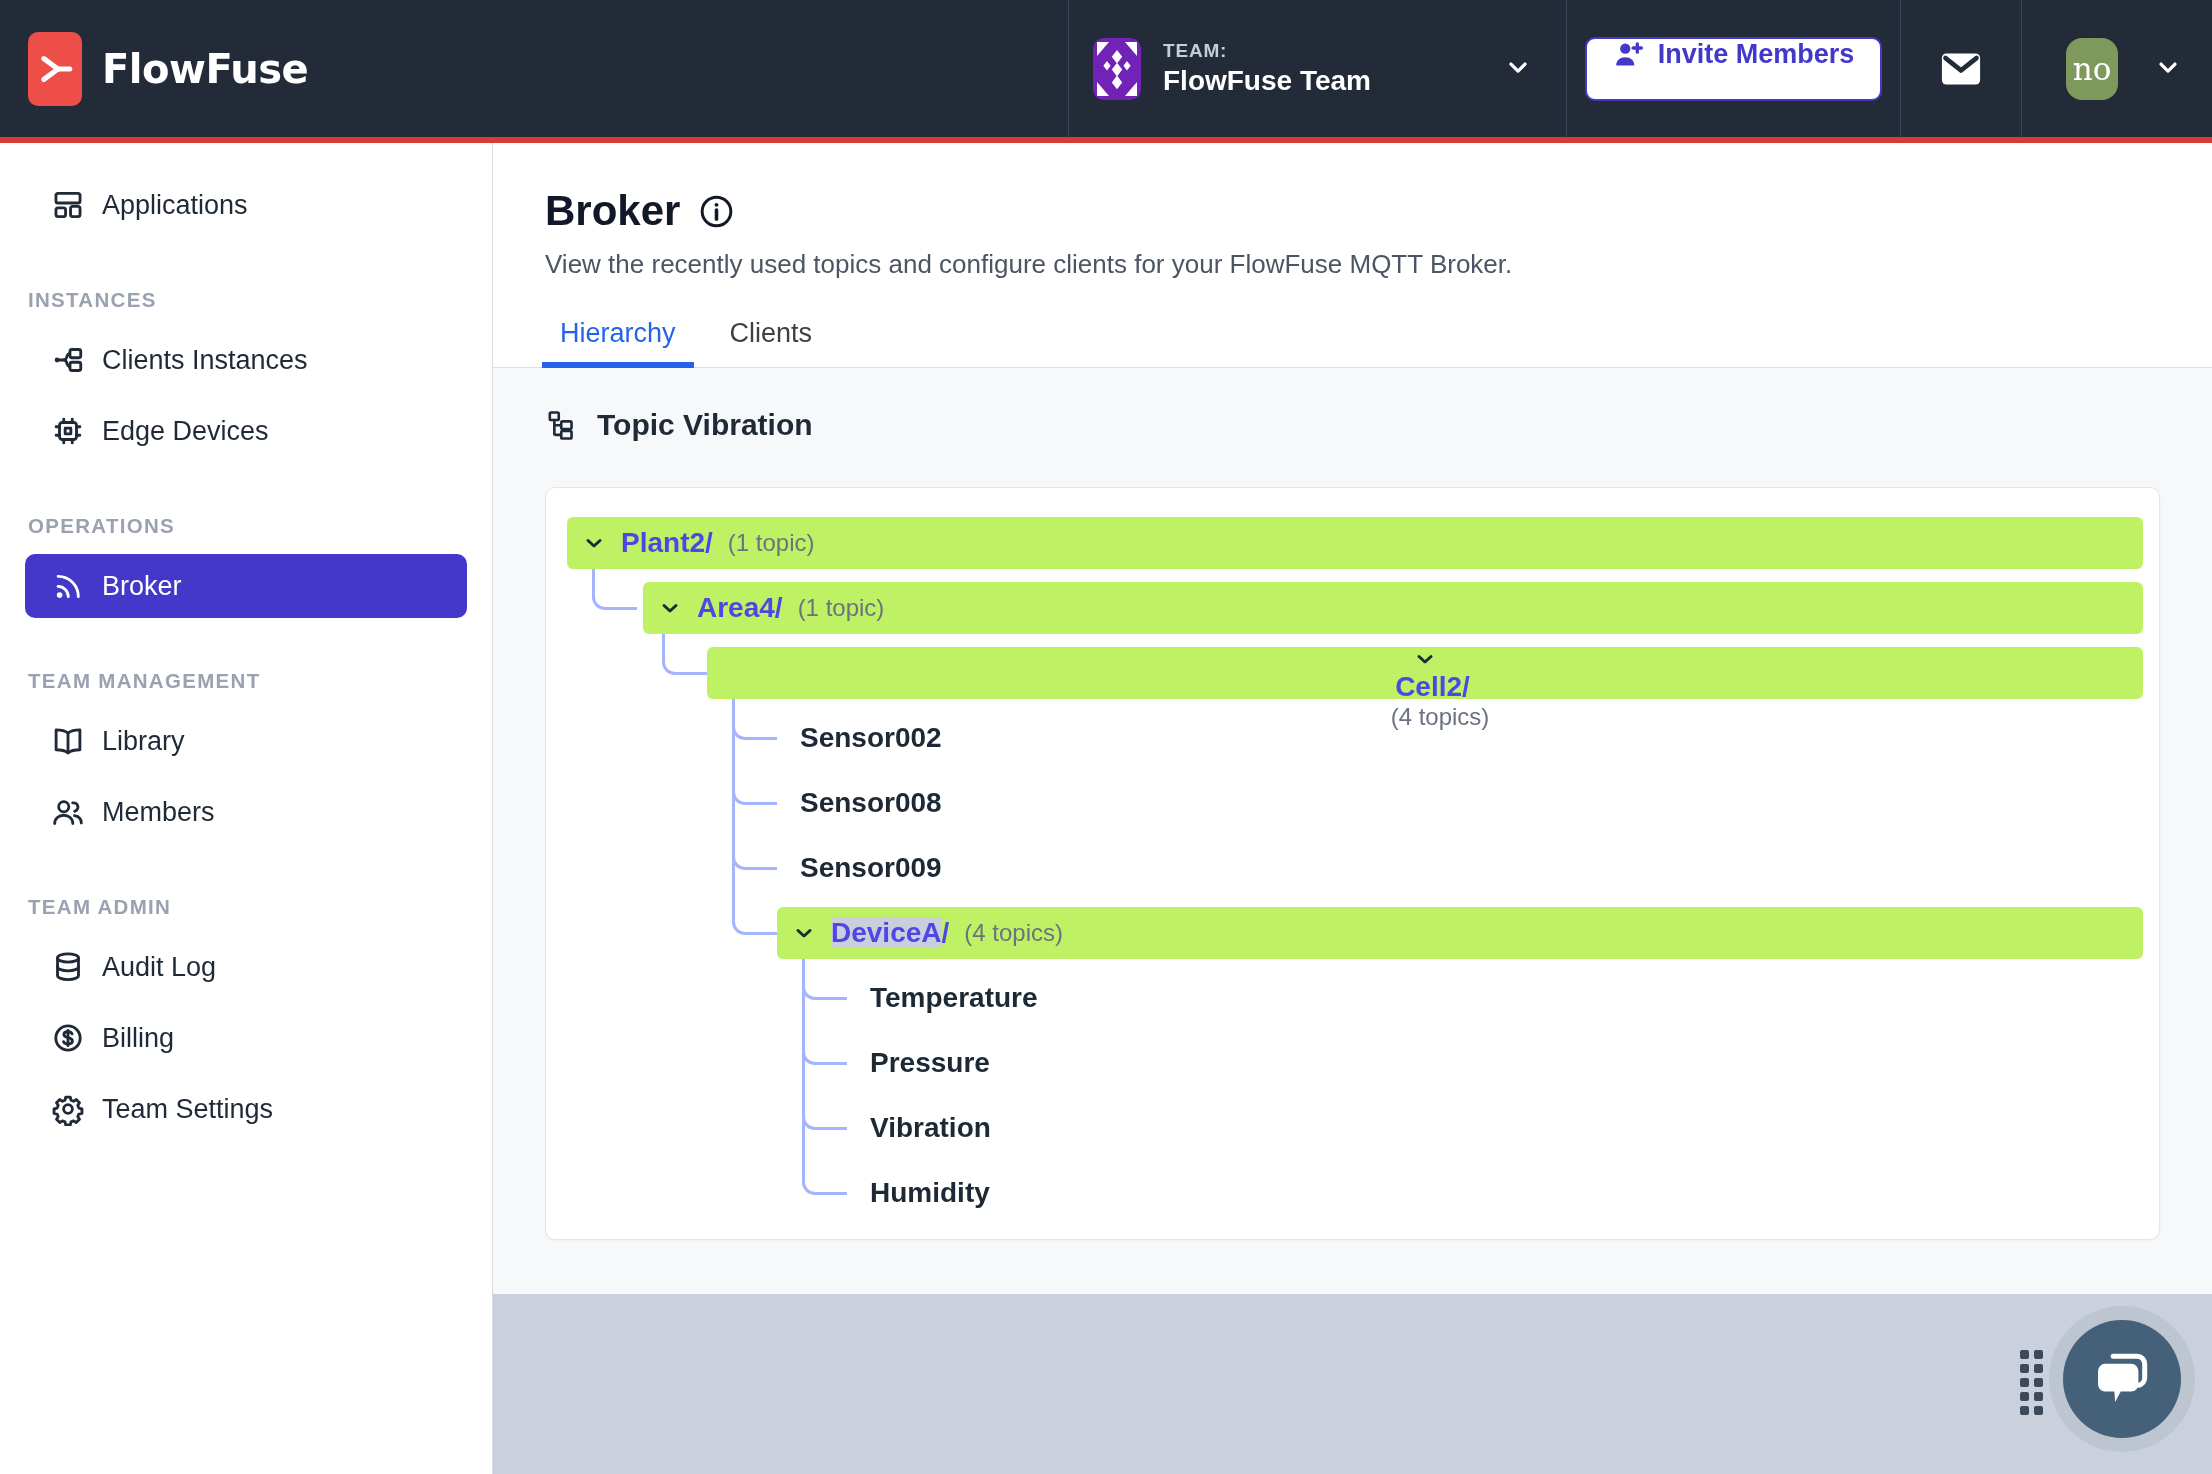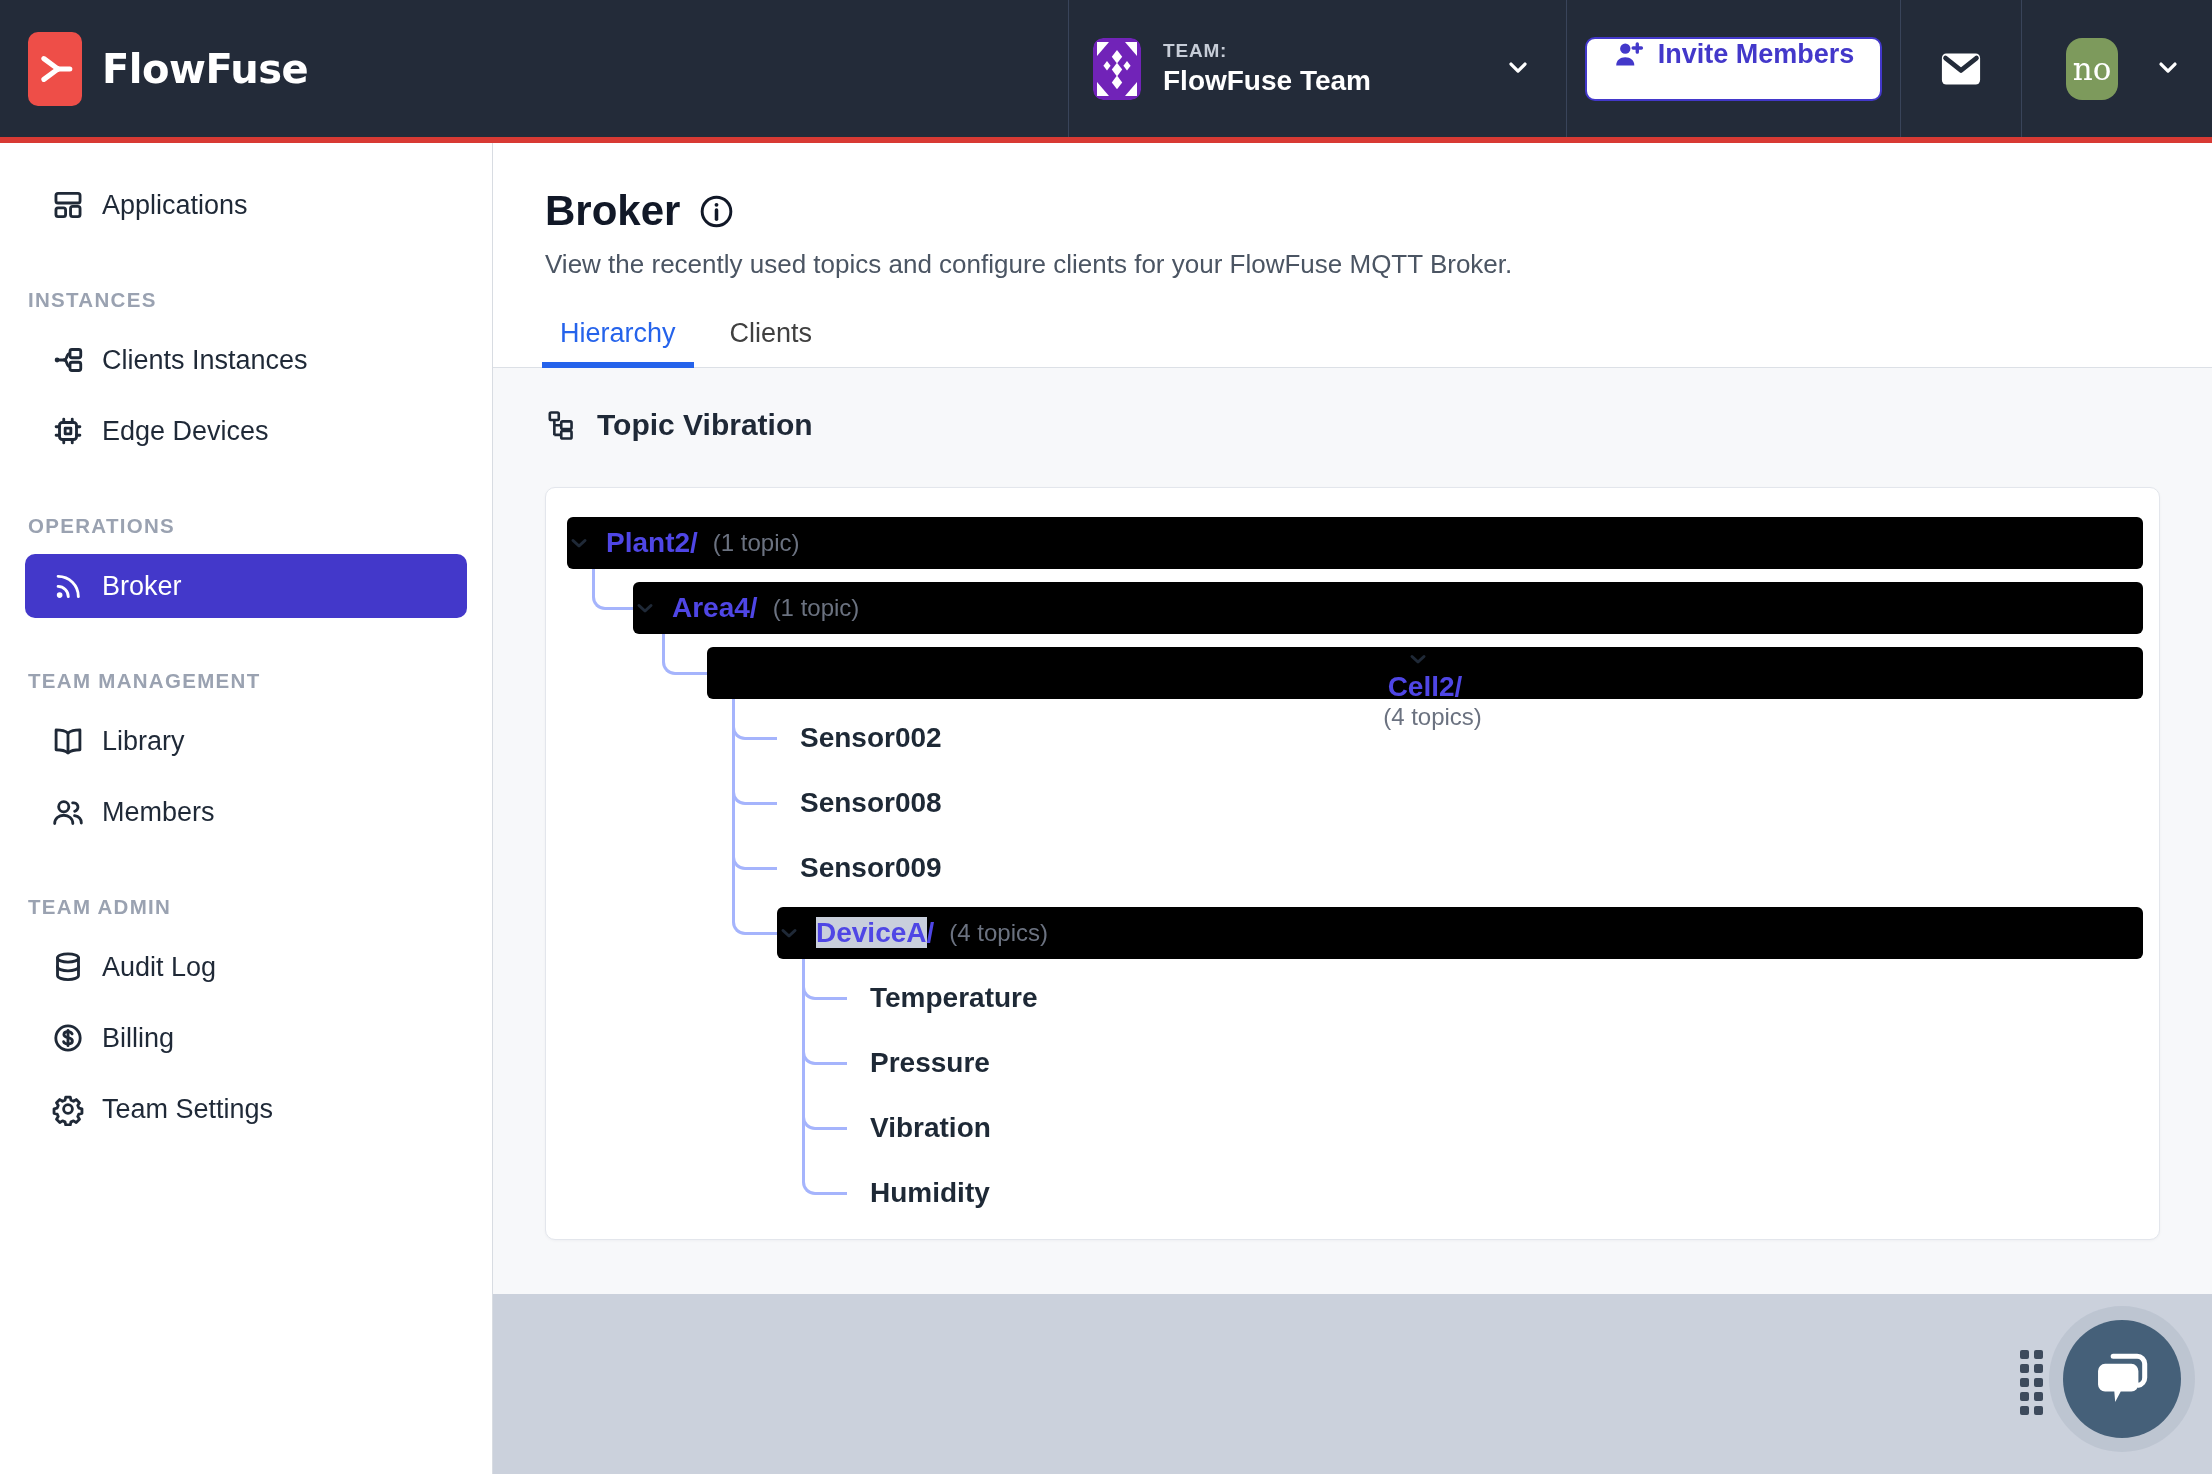--- a/index.html
+++ b/index.html
@@ -61,7 +61,7 @@
 
   
   .t-row{position:absolute;height:52px;display:flex;align-items:center;border-radius:6px;cursor:pointer;}
-  .t-row.expandable{background:#000000;}
+  .t-row.expandable{background:#bef264;padding-left:15px;}
   .t-chev{width:24px;height:24px;flex:none;color:#1F2937;display:flex;margin-right:15px;}
   .t-chev svg{width:24px;height:24px;}
   .t-label{font-size:28px;font-weight:700;color:#4F46E5;white-space:nowrap;}

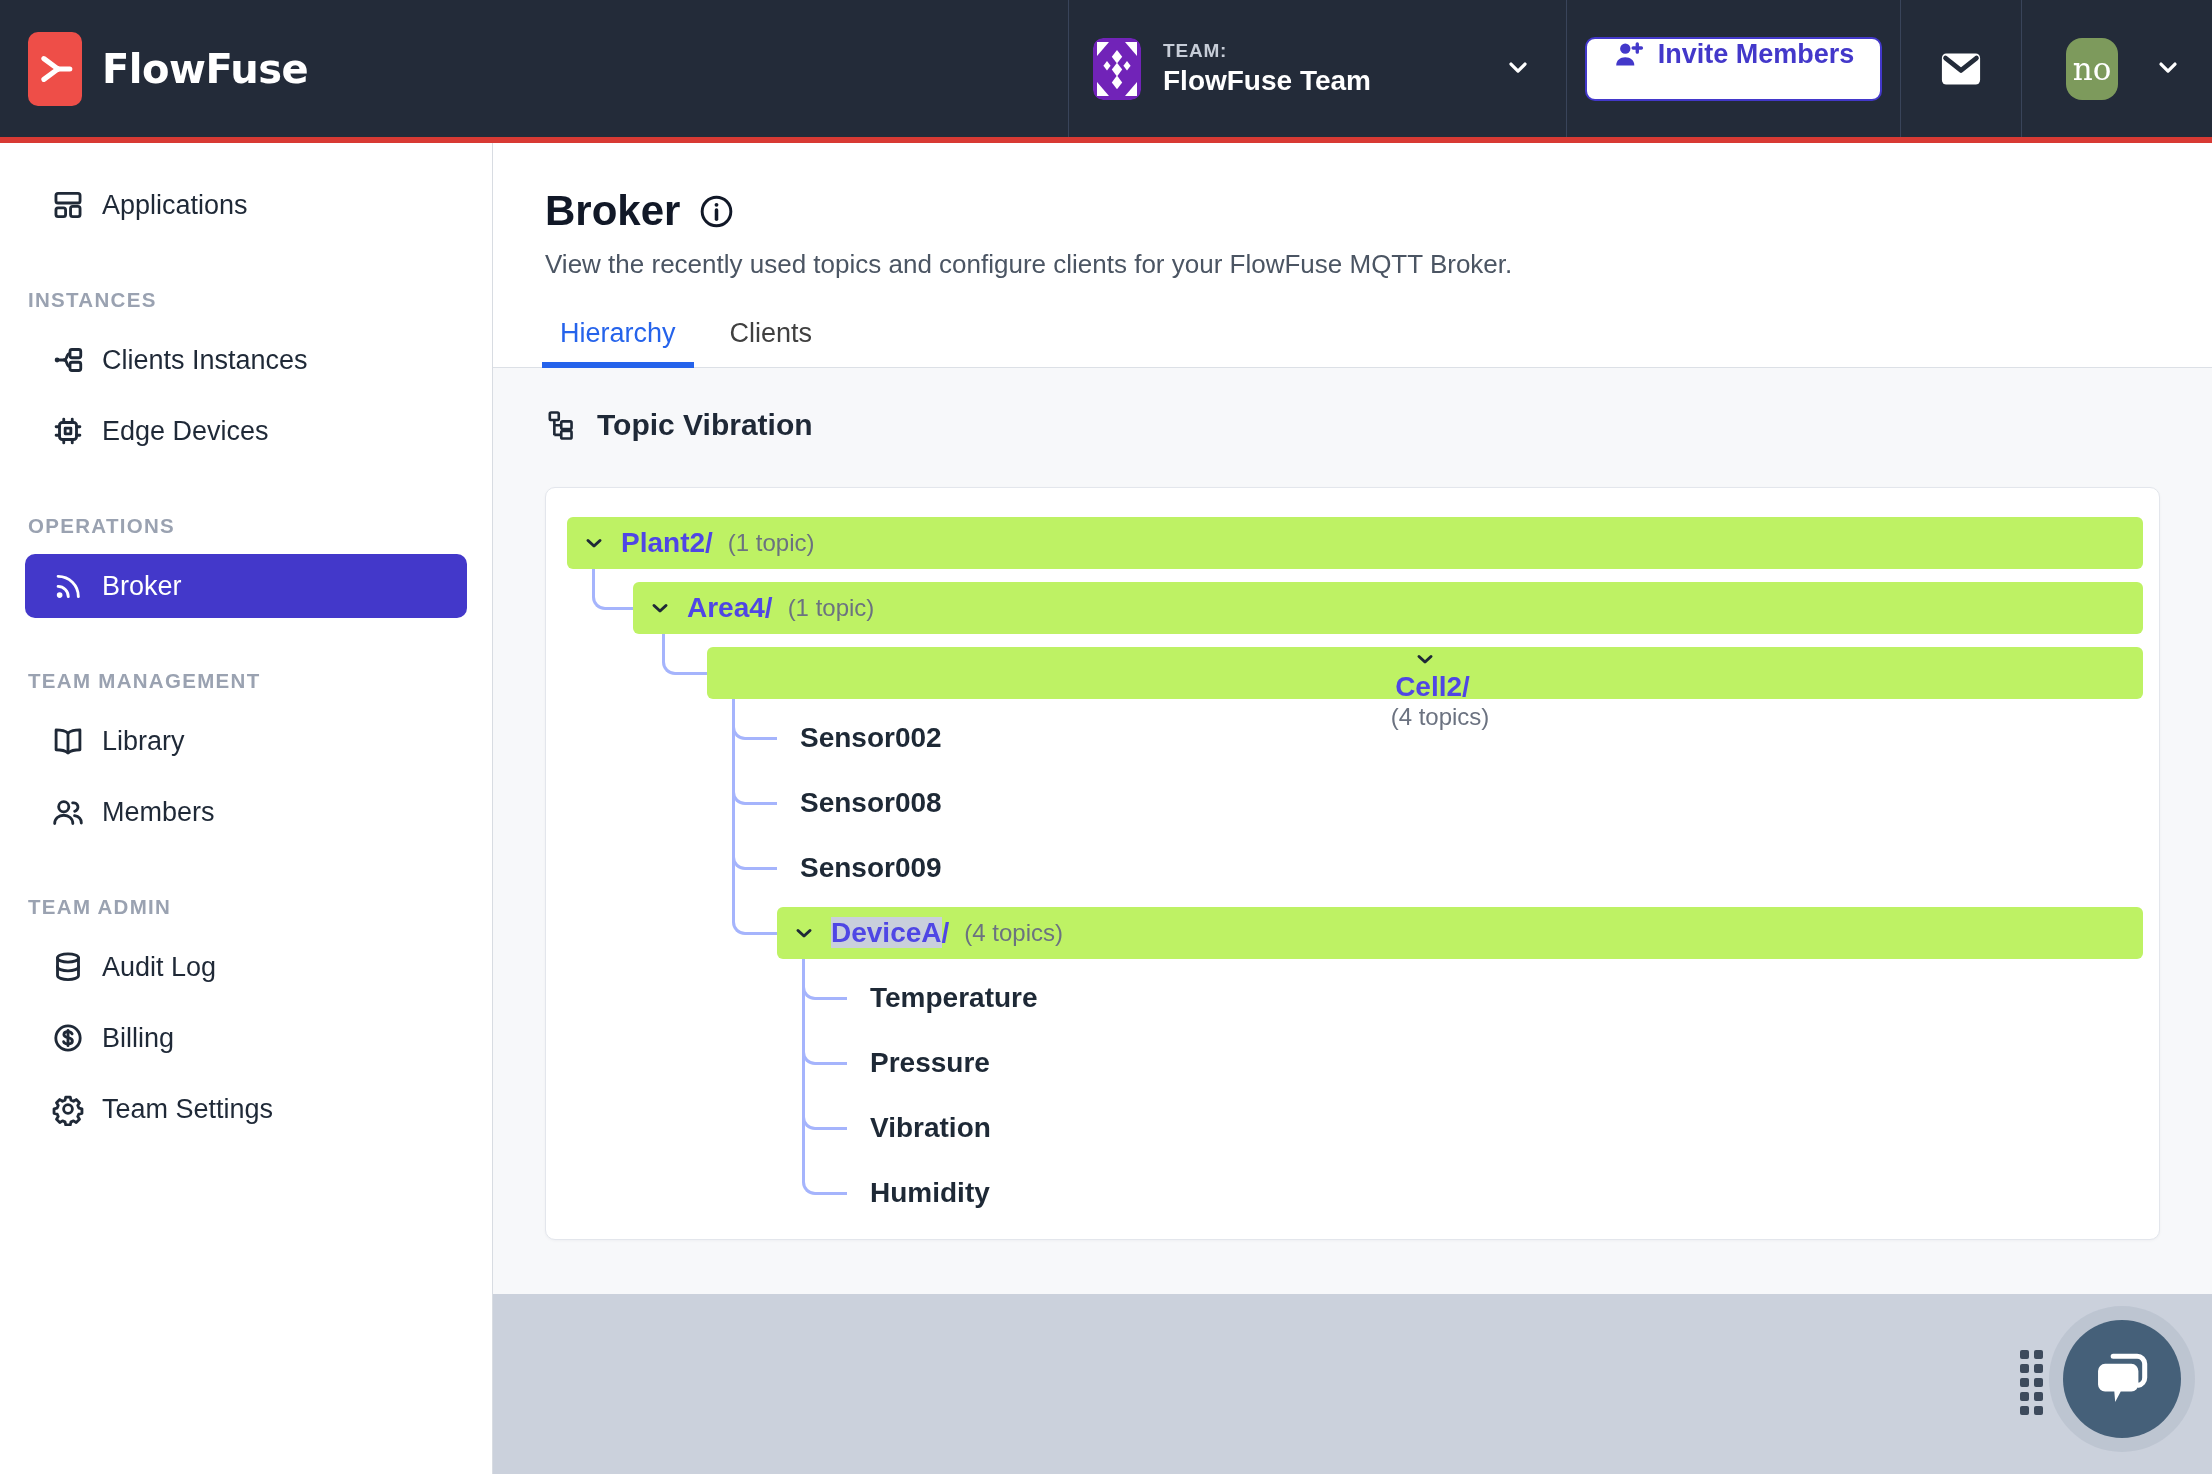--- a/index.html
+++ b/index.html
@@ -298,7 +298,7 @@
               <span class="t-count">(1 topic)</span>
             </div>
             <div class="elbow" style="left: 46px; top: 81px; width: 45px; height: 41px;"></div>
-            <div class="t-row expandable" style="top: 94px; left: 87px; right: 16px;">
+            <div class="t-row expandable" style="top: 94px; left: 97px; right: 16px;">
               <span class="t-chev">
                 <svg viewBox="0 0 24 24" fill="none" stroke="currentColor" stroke-width="3" stroke-linecap="round" stroke-linejoin="round">
                   <path d="m6 9.5 6 5.5 6-5.5"></path>

